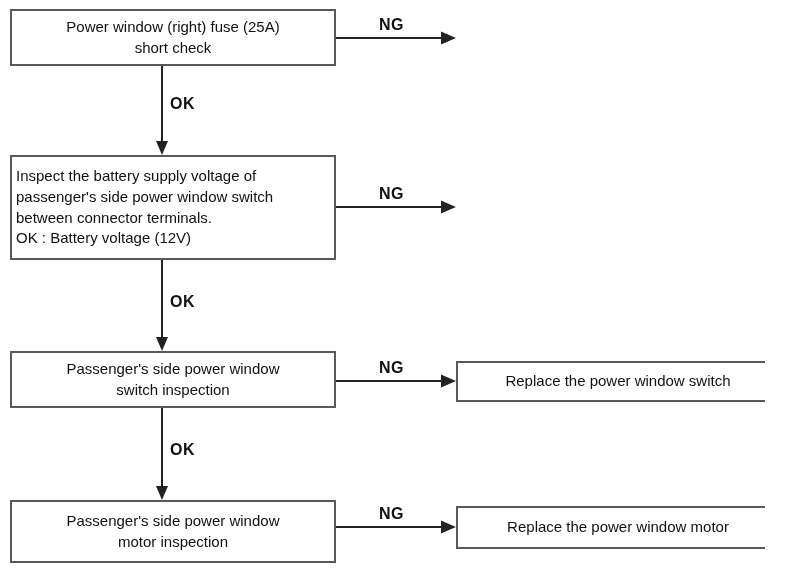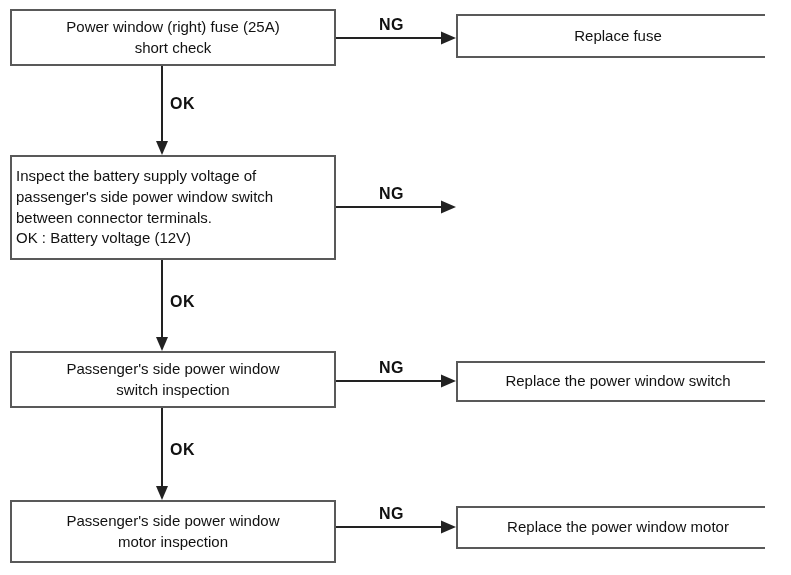--- a/index.html
+++ b/index.html
@@ -109,7 +109,6 @@
   <div class="box step step-4">Passenger's side power window
 motor inspection</div>
 
-  <div class="box action action-1">Replace fuse</div>
   <div class="box action action-3">Replace the power window switch</div>
   <div class="box action action-4">Replace the power window motor</div>
 

